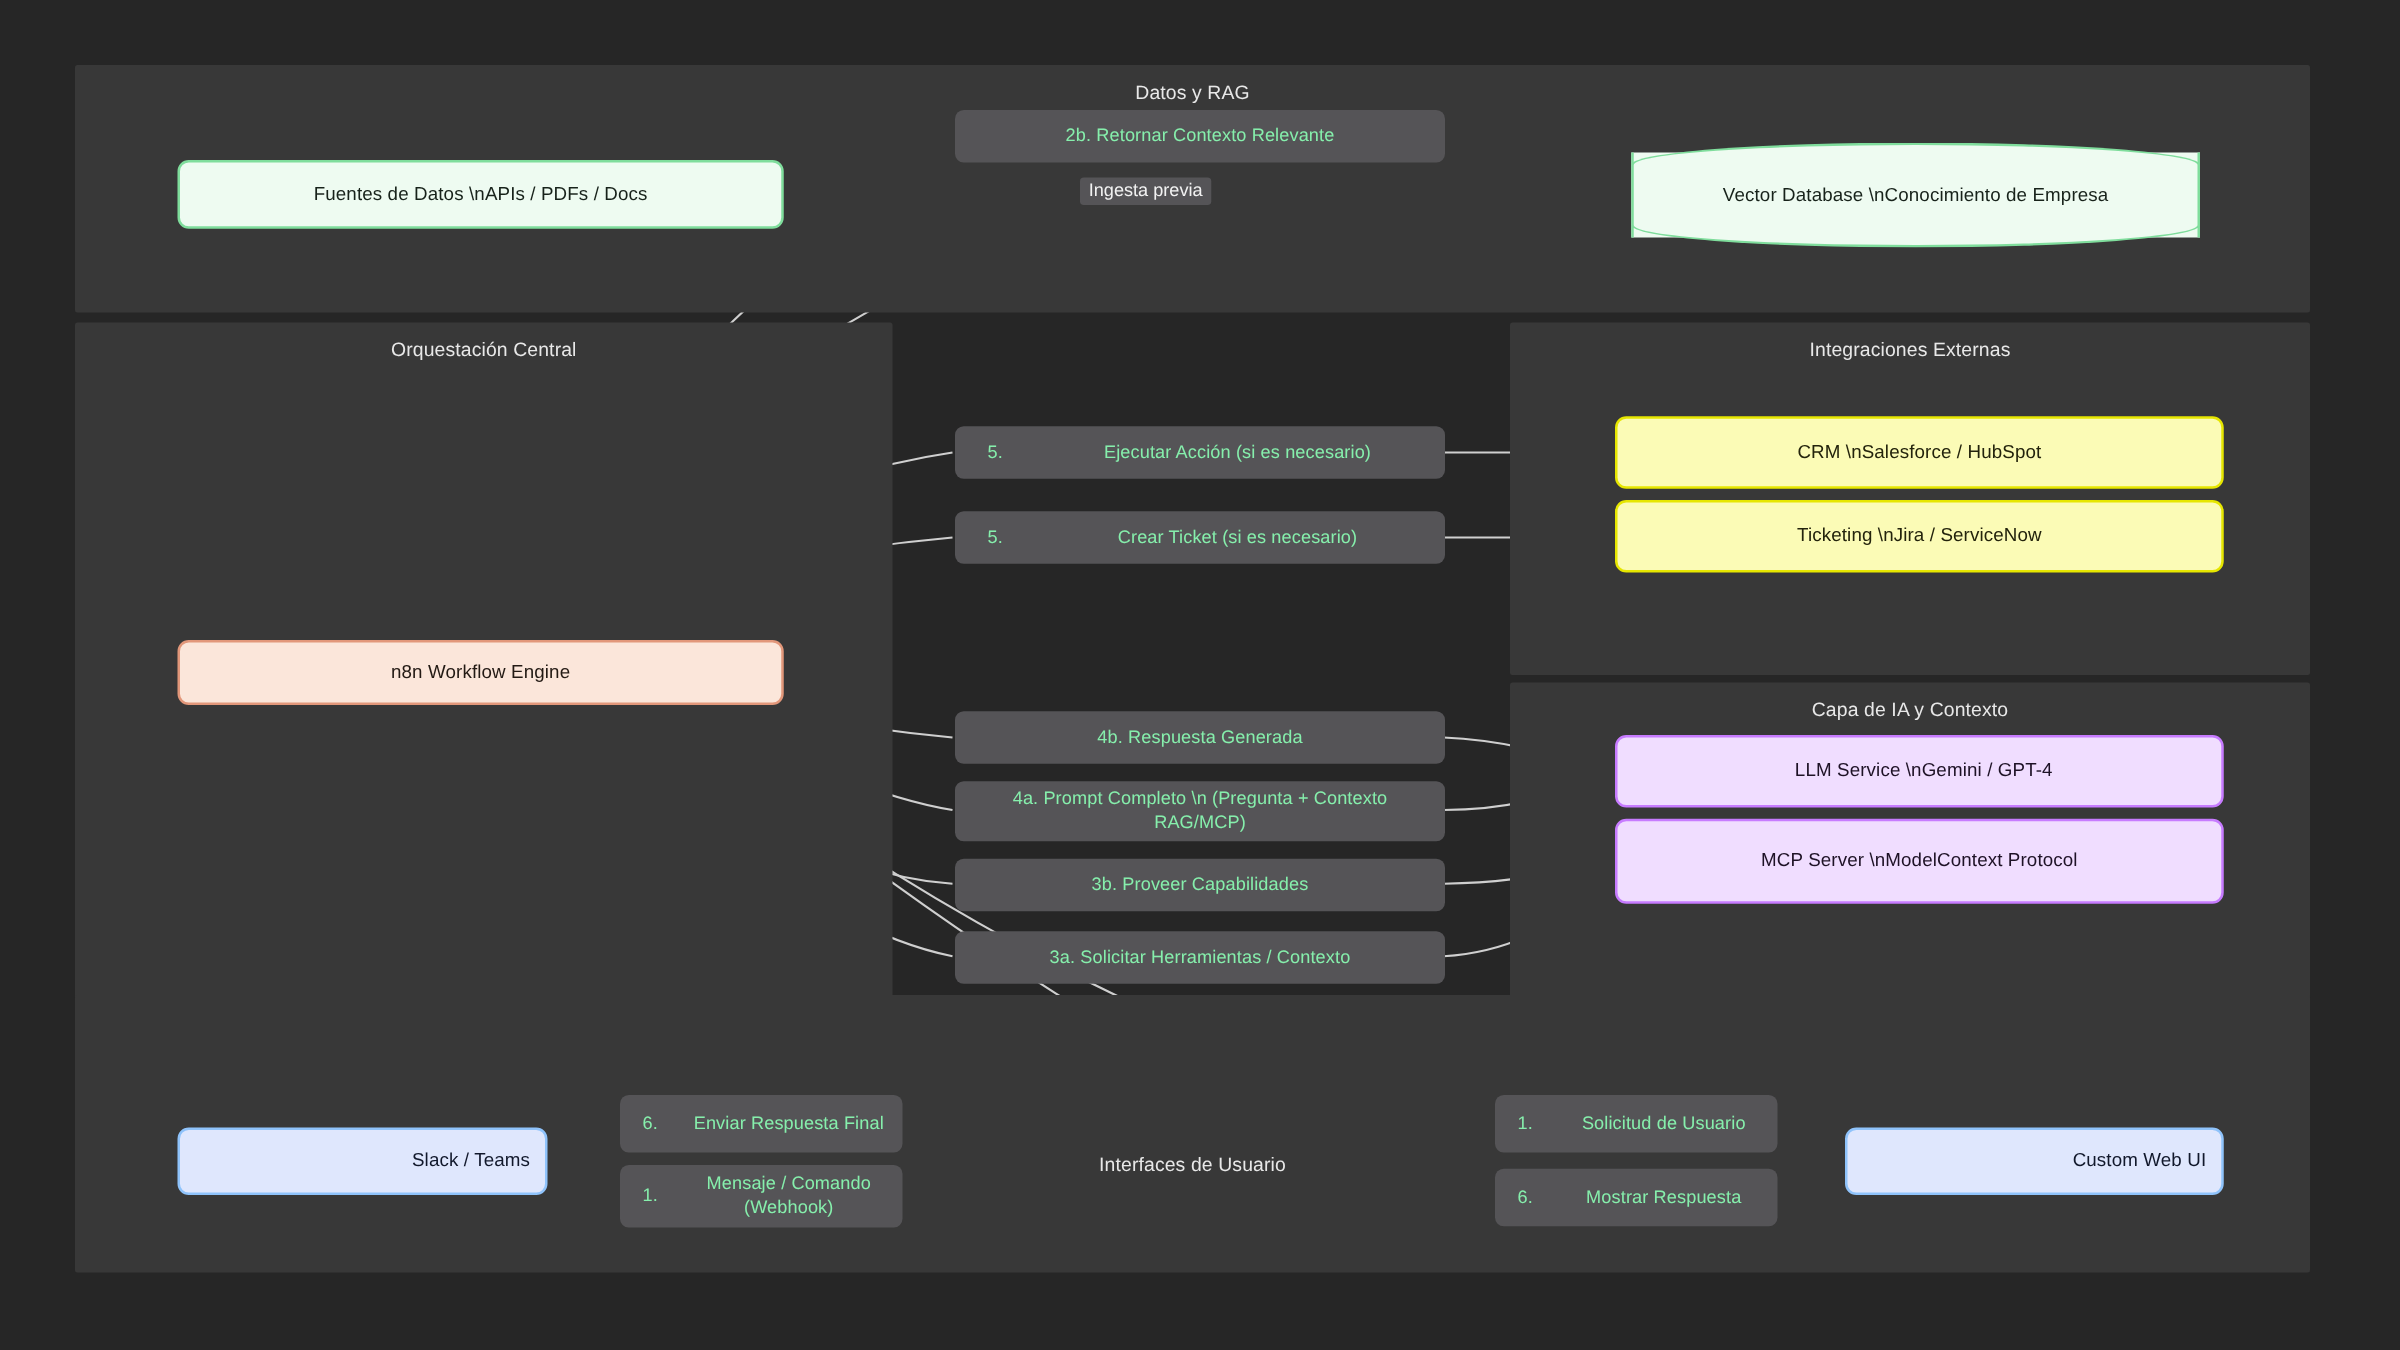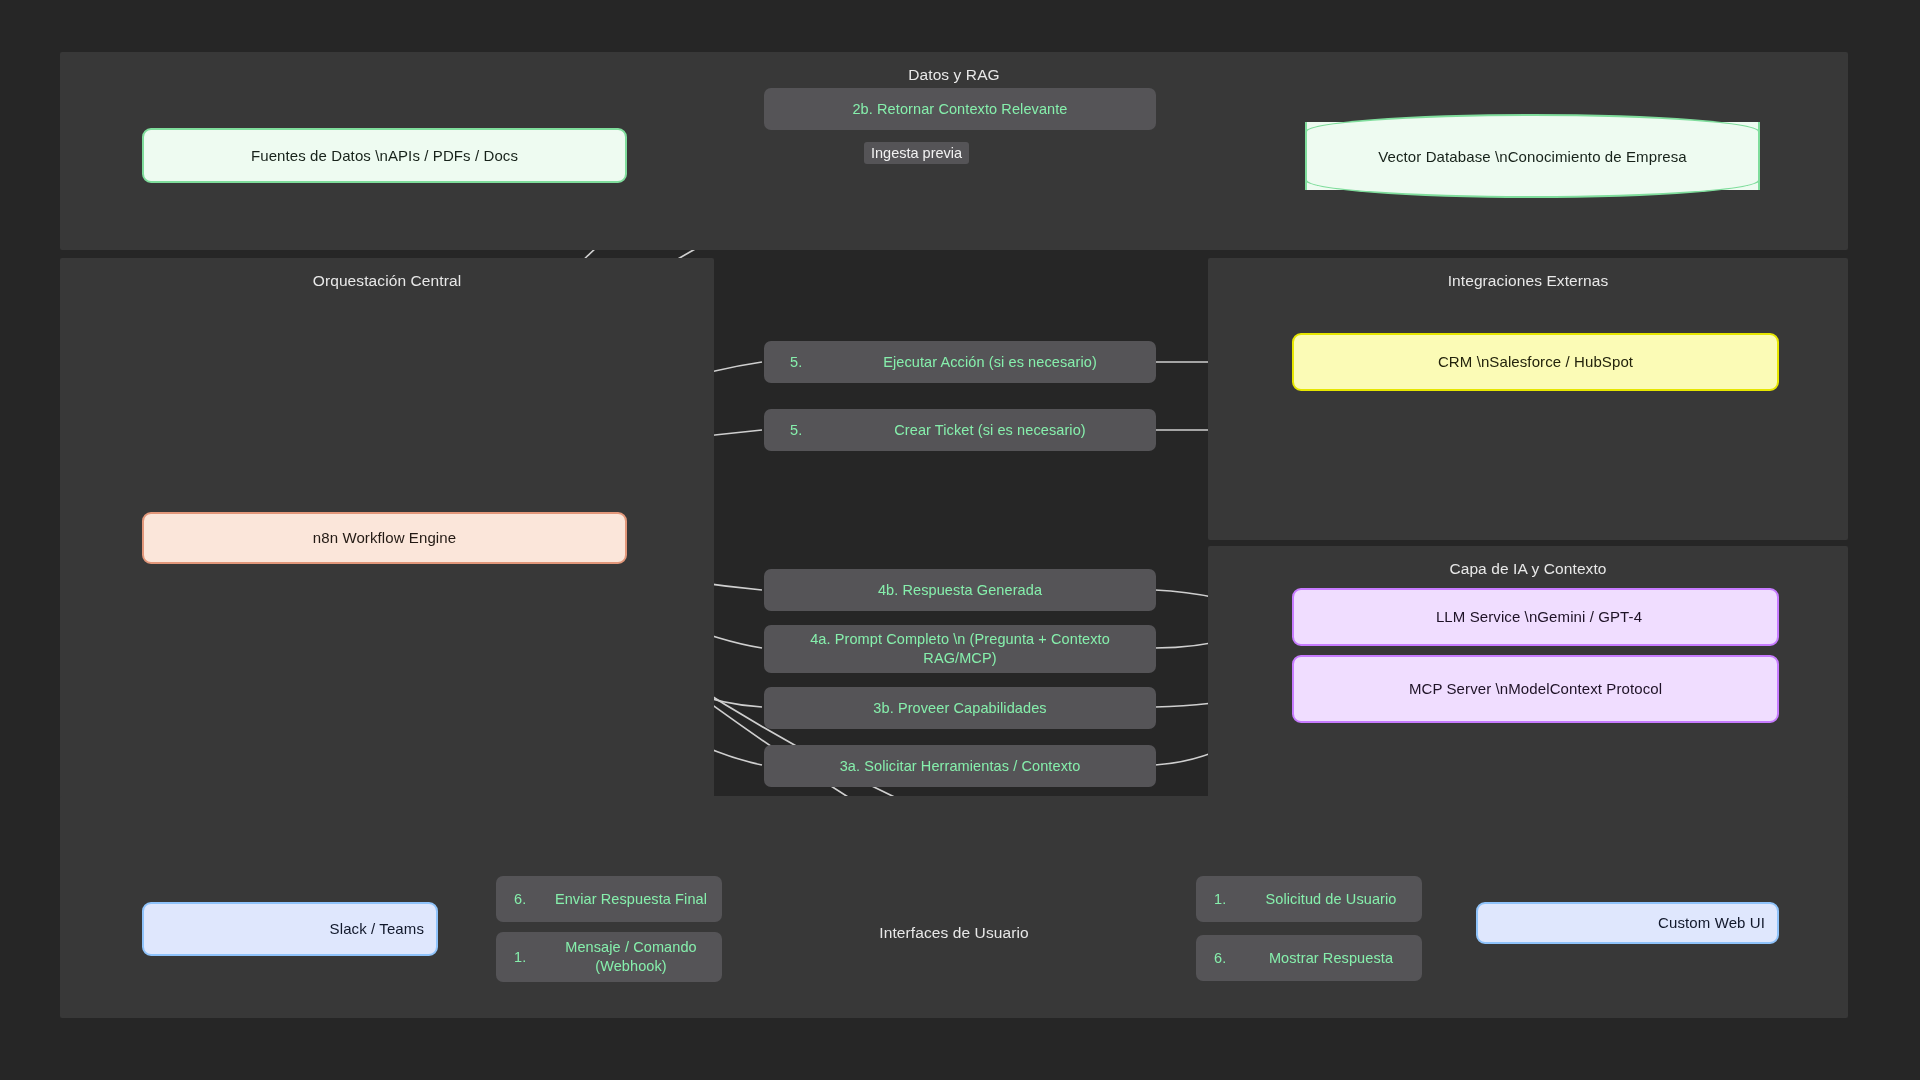--- a/index.html
+++ b/index.html
@@ -162,6 +162,9 @@
     <span>CRM \nSalesforce / HubSpot</span>
   </div>
 
+  <div class="node yellow" style="left:1292px;top:400px;width:487px;height:58px;">
+    <span>Ticketing \nJira / ServiceNow</span>
+  </div>
 
   <div class="node purple" style="left:1292px;top:588px;width:487px;height:58px;padding-left:19px;">
     <span>LLM Service \nGemini / GPT-4</span>

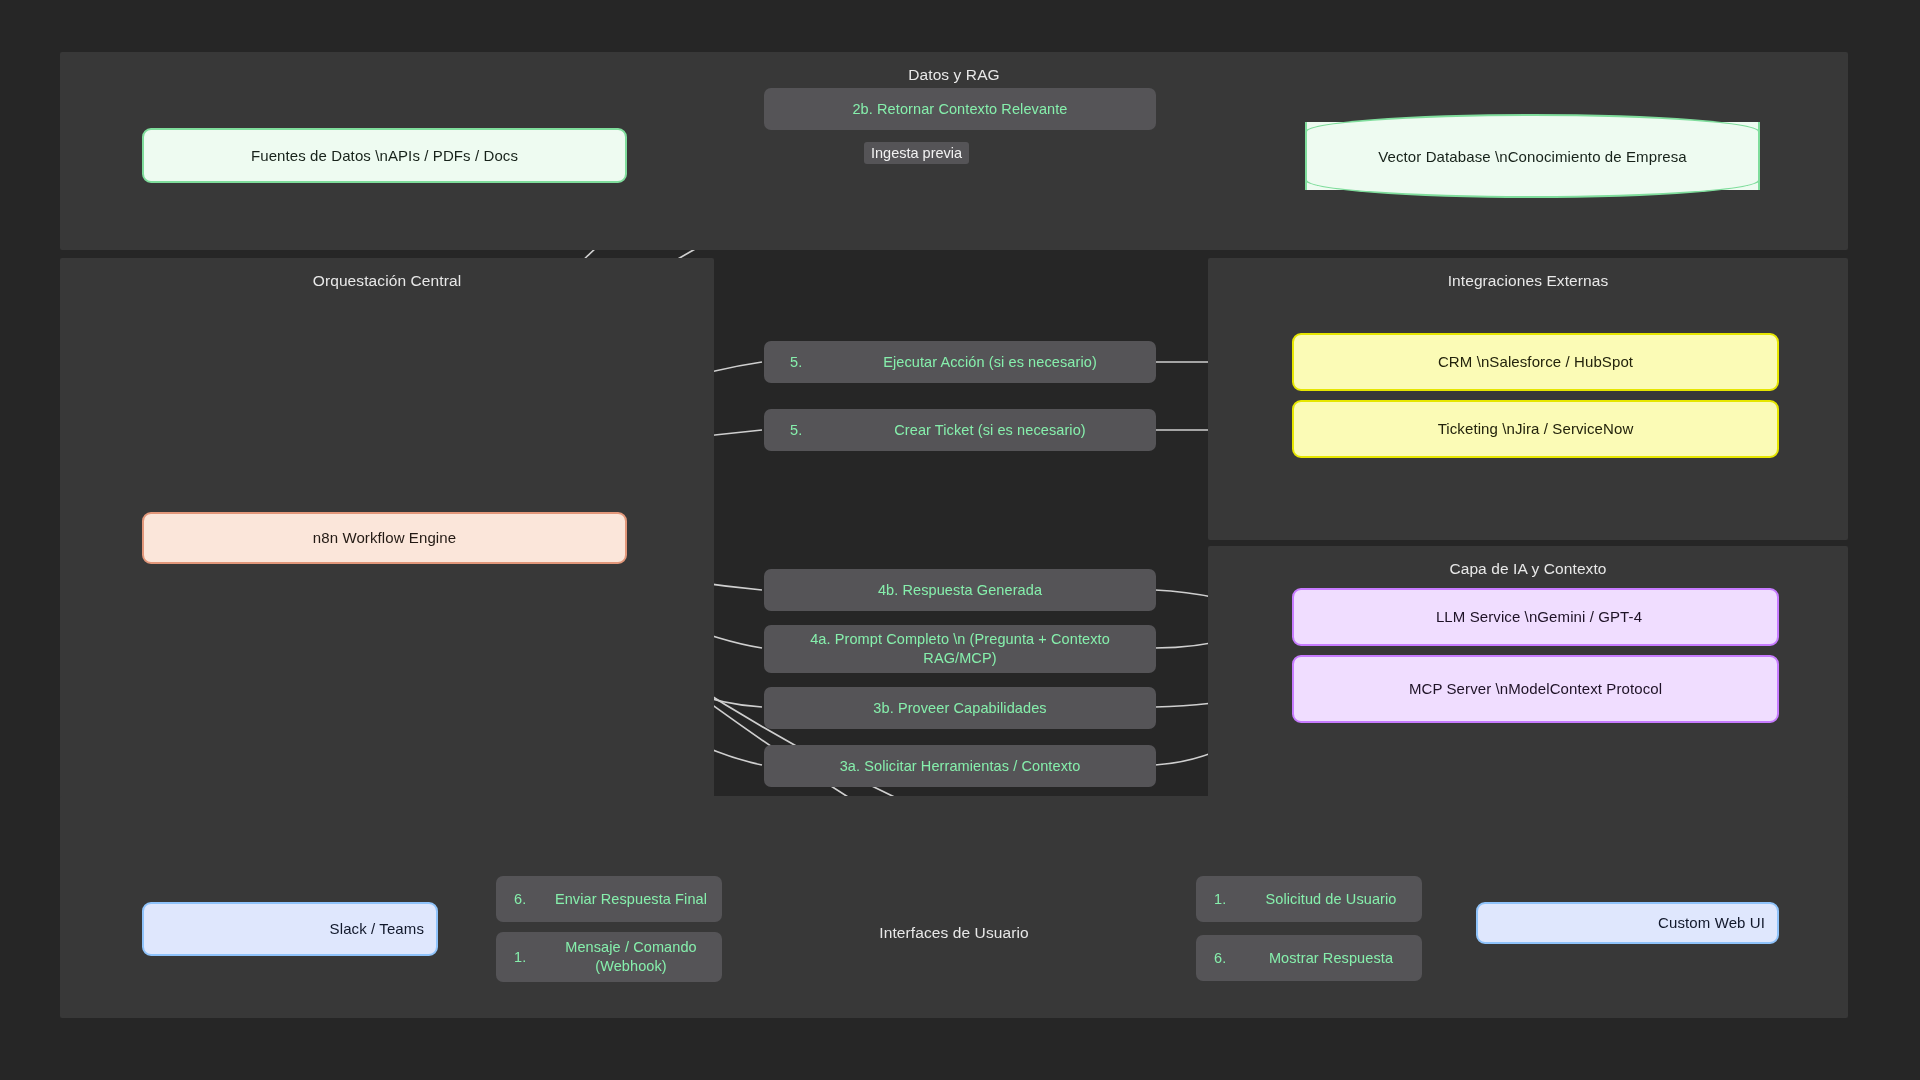--- a/index.html
+++ b/index.html
@@ -179,7 +179,7 @@
     <span>Slack / Teams</span>
   </div>
 
-  <div class="node blue" style="left:1476px;top:902px;width:303px;height:42px;">
+  <div class="node blue" style="left:1476px;top:902px;width:303px;height:54px;">
     <span>Custom Web UI</span>
   </div>
 

